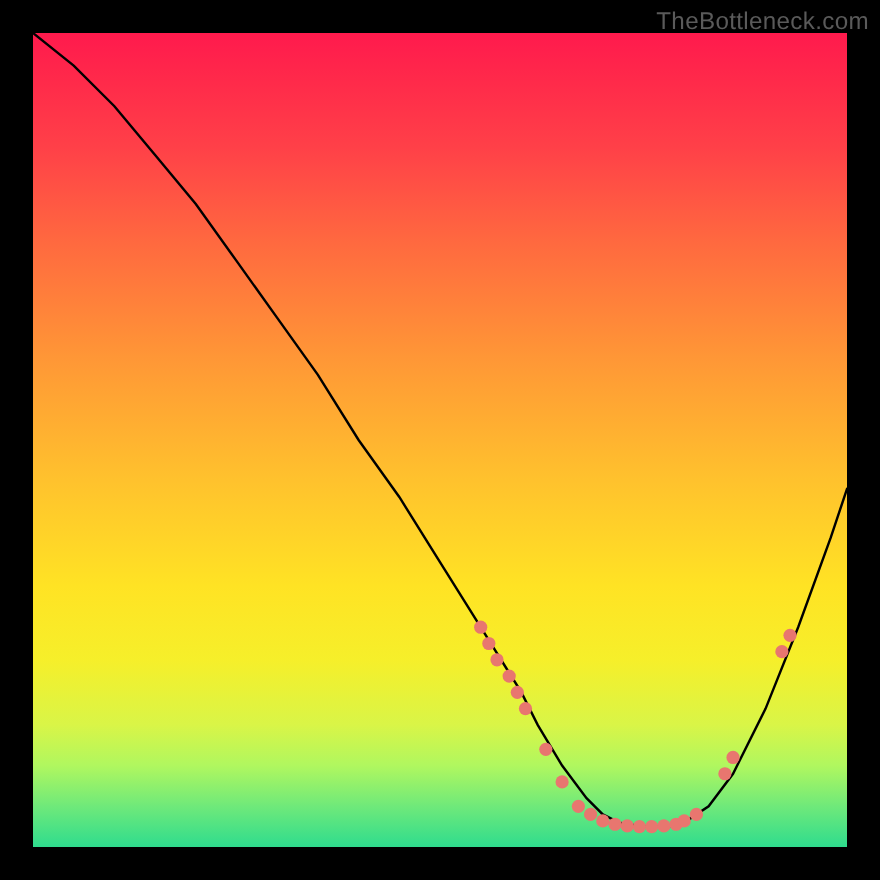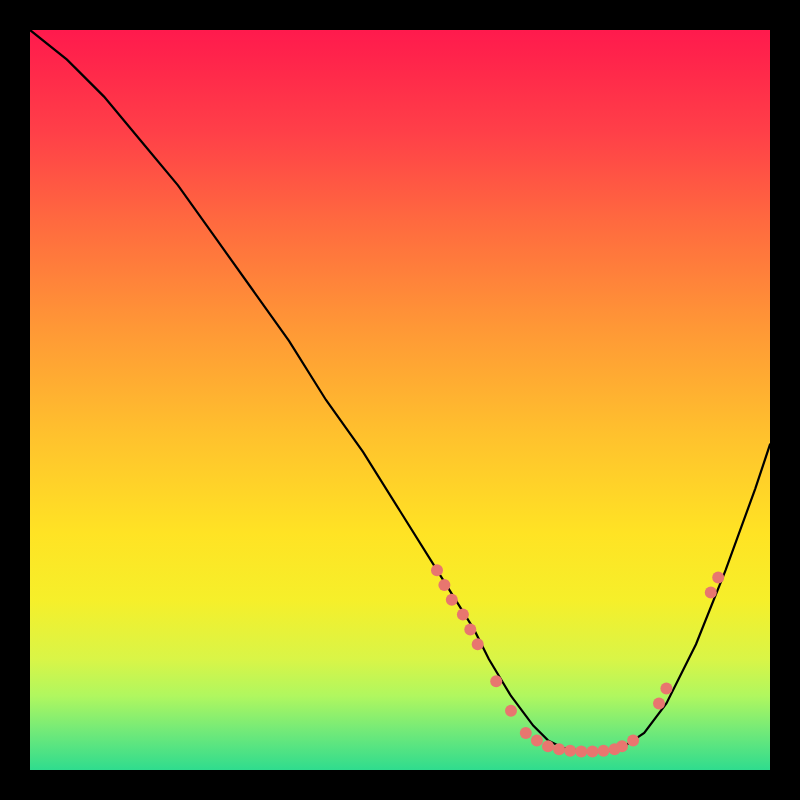--- a/index.html
+++ b/index.html
@@ -55,6 +55,7 @@
 </head>
 <body>
 <div class="container">
+  <div class="watermark">TheBottleneck.com</div>
   <div class="plot-area">
     <div class="gradient-bg"></div>
     <svg class="curve" viewBox="0 0 740 740" preserveAspectRatio="none">

